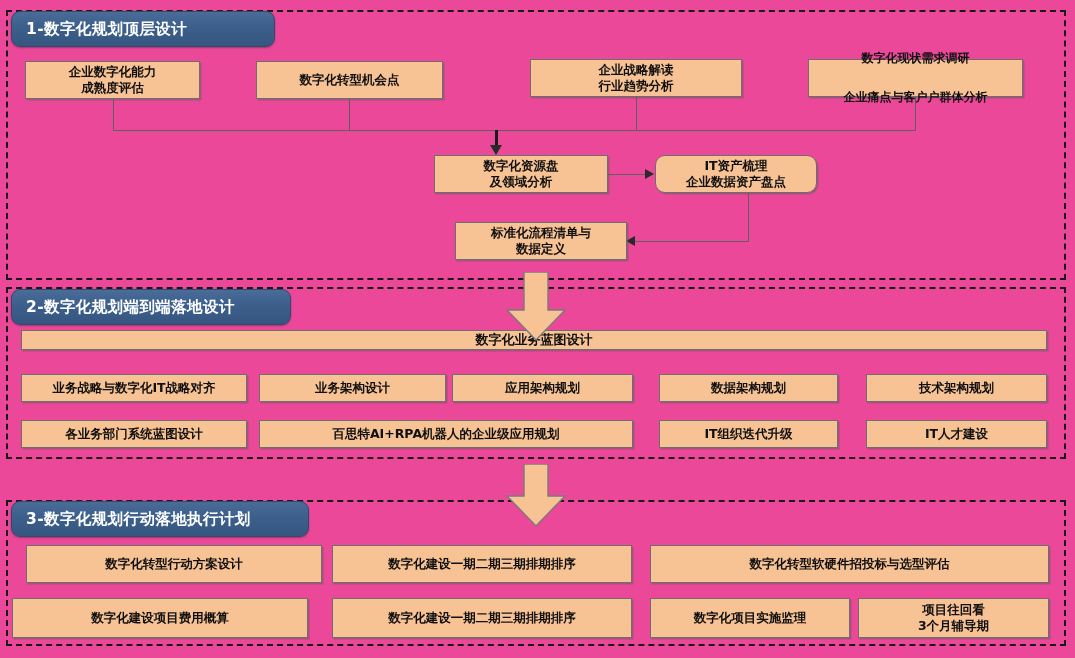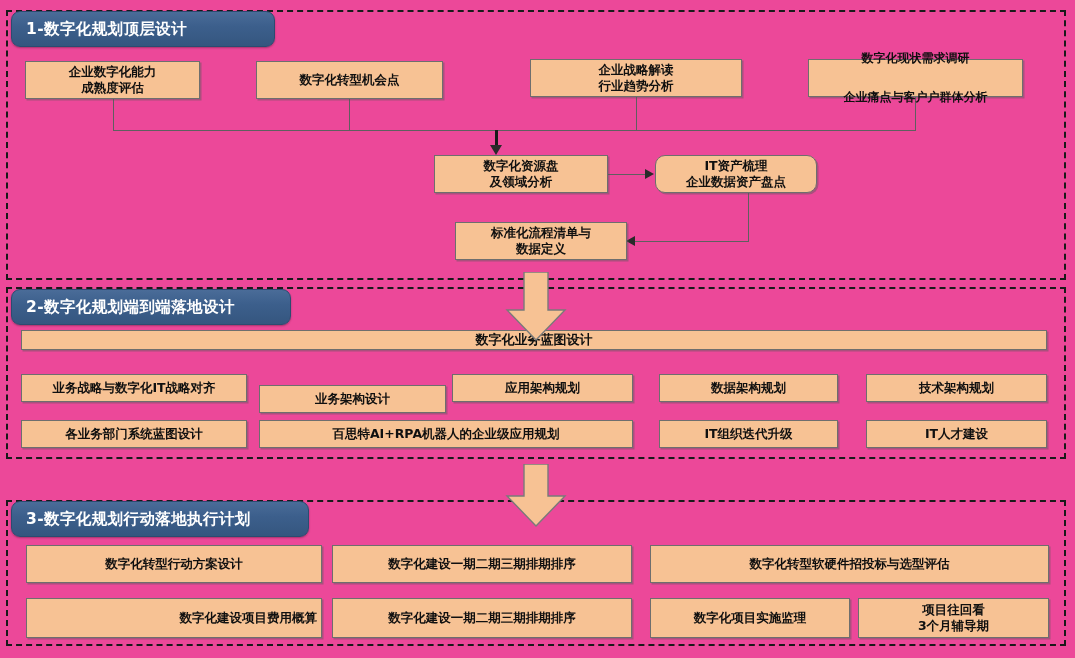--- a/index.html
+++ b/index.html
@@ -172,7 +172,7 @@
   <div class="box" style="left:21px;top:374px;width:226px;height:28px;">
     <span class="ln">业务战略与数字化IT战略对齐</span>
   </div>
-  <div class="box" style="left:259px;top:385px;width:187px;height:28px;">
+  <div class="box" style="left:259px;top:374px;width:187px;height:28px;">
     <span class="ln">业务架构设计</span>
   </div>
   <div class="box" style="left:452px;top:374px;width:181px;height:28px;">

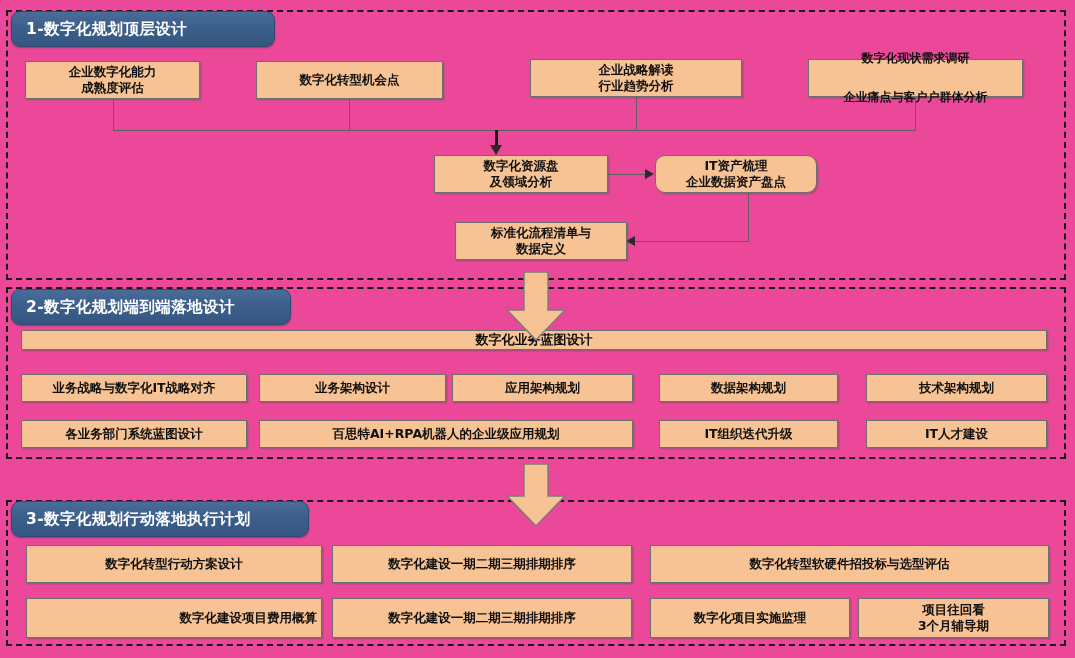--- a/index.html
+++ b/index.html
@@ -220,7 +220,7 @@
     <span class="ln">数字化转型软硬件招投标与选型评估</span>
   </div>
 
-  <div class="box" style="left:26px;top:598px;width:296px;height:40px;align-items:flex-end;">
+  <div class="box" style="left:12px;top:598px;width:296px;height:40px;">
     <span class="ln">数字化建设项目费用概算</span>
   </div>
   <div class="box" style="left:332px;top:598px;width:300px;height:40px;">

